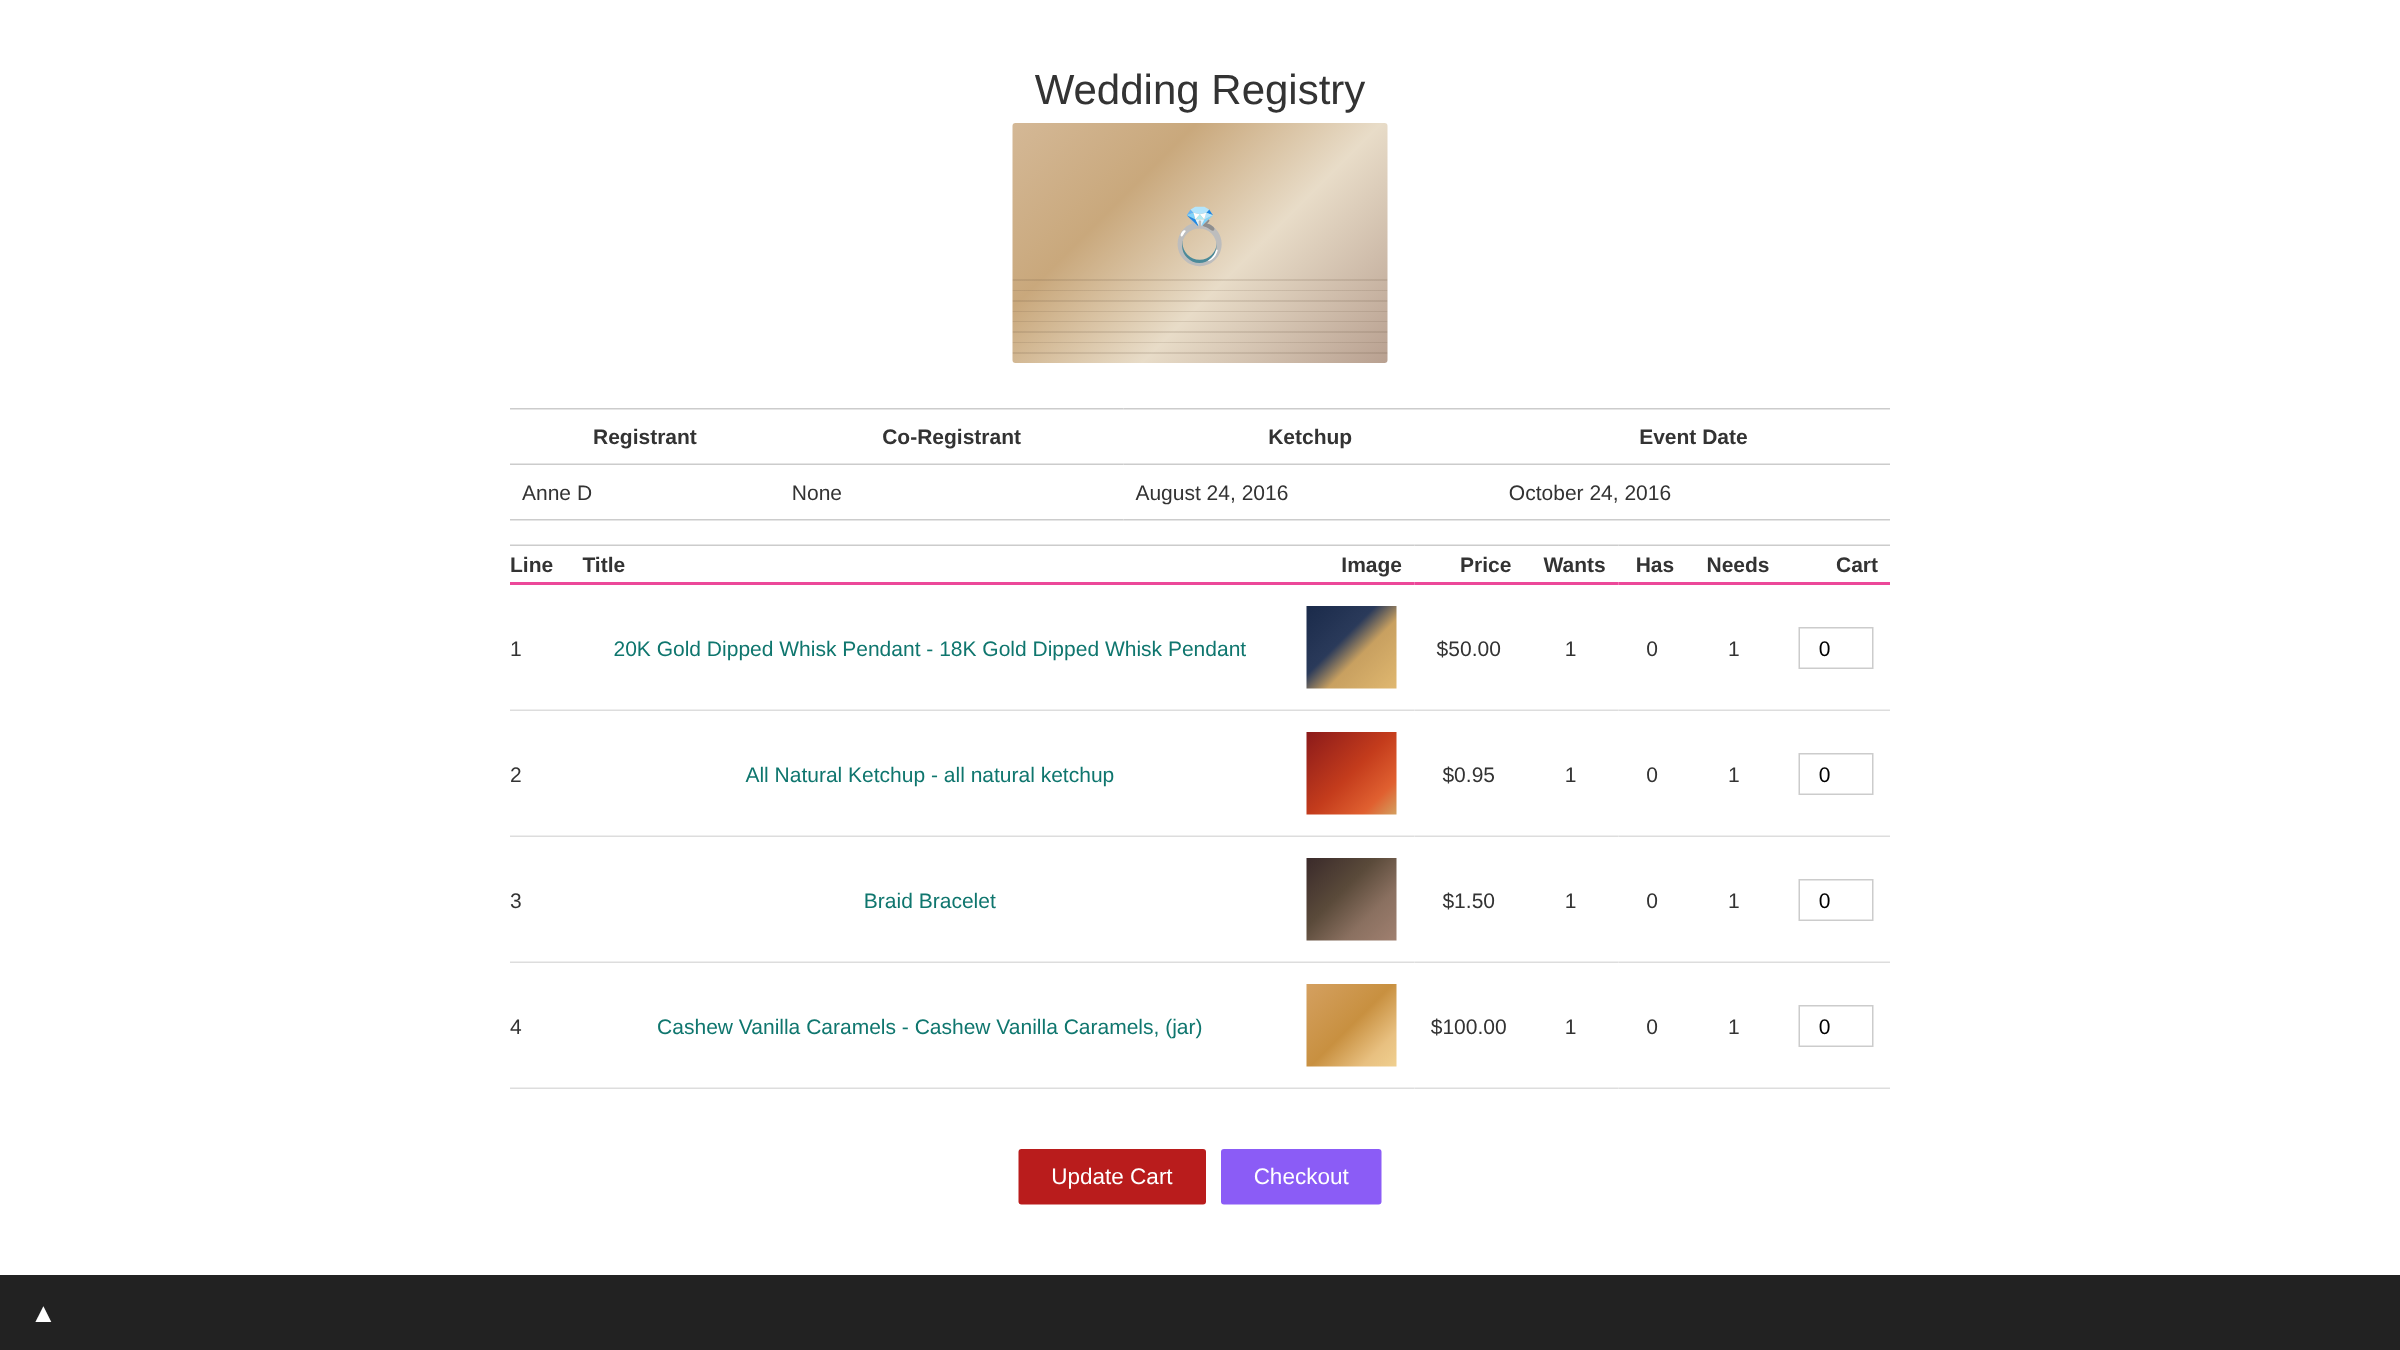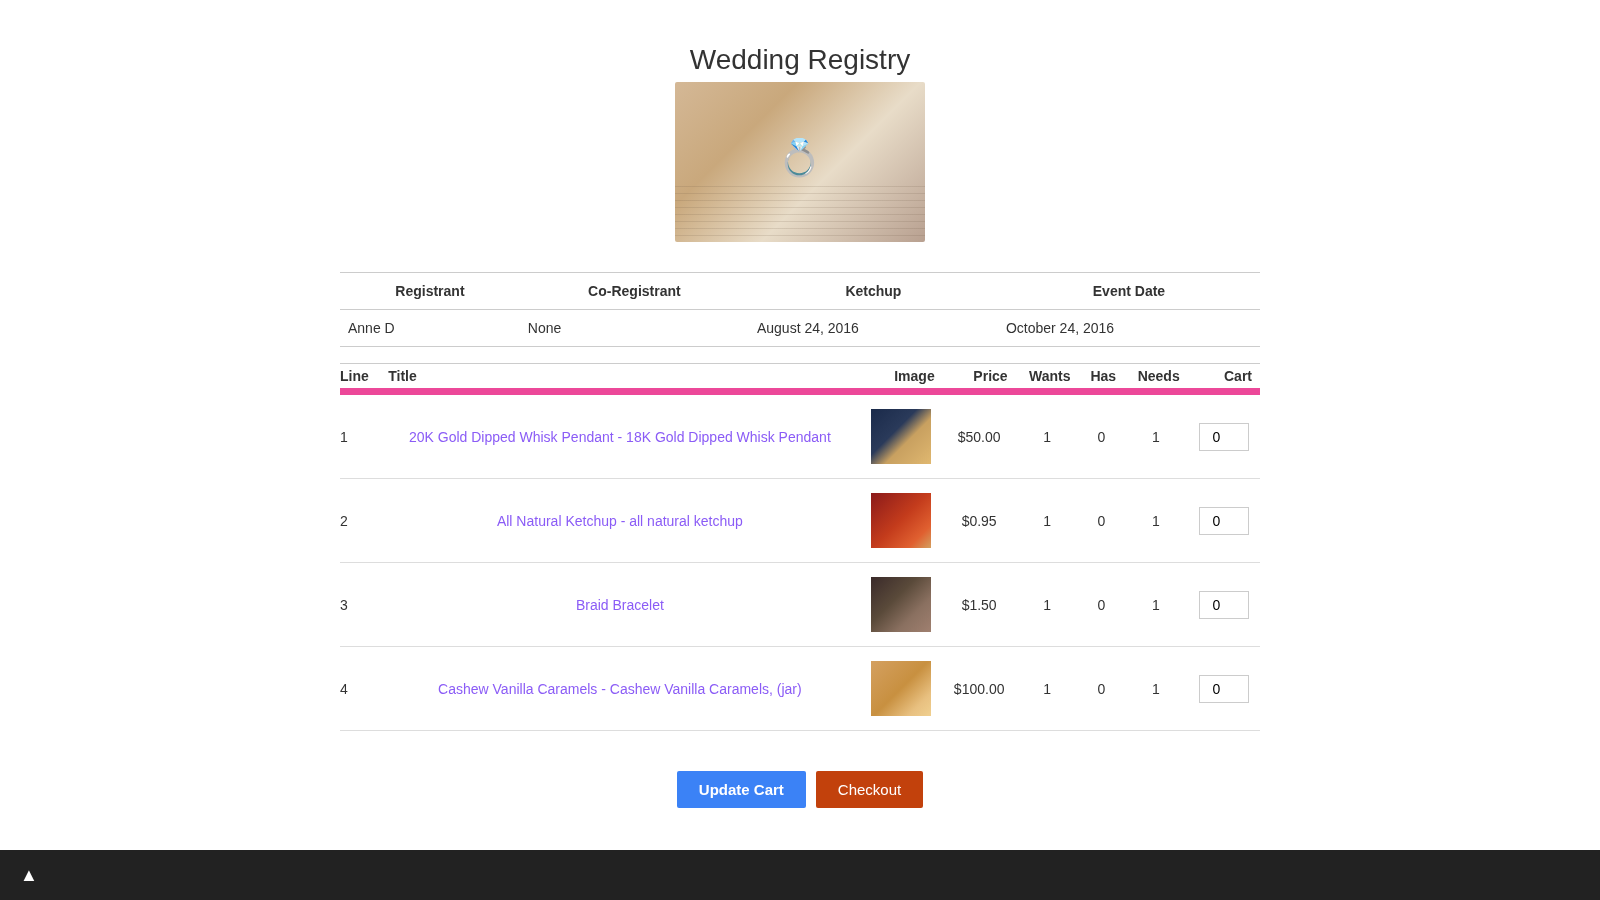--- a/index.html
+++ b/index.html
@@ -98,7 +98,7 @@
       font-size: 14px;
       padding: 4px 8px;
       border-top: 1px solid #ccc;
-      border-bottom: 7px solid #ec4899;
+      border-bottom: 2px solid #ec4899;
       color: #333;
     }
     .products-table th:first-child {

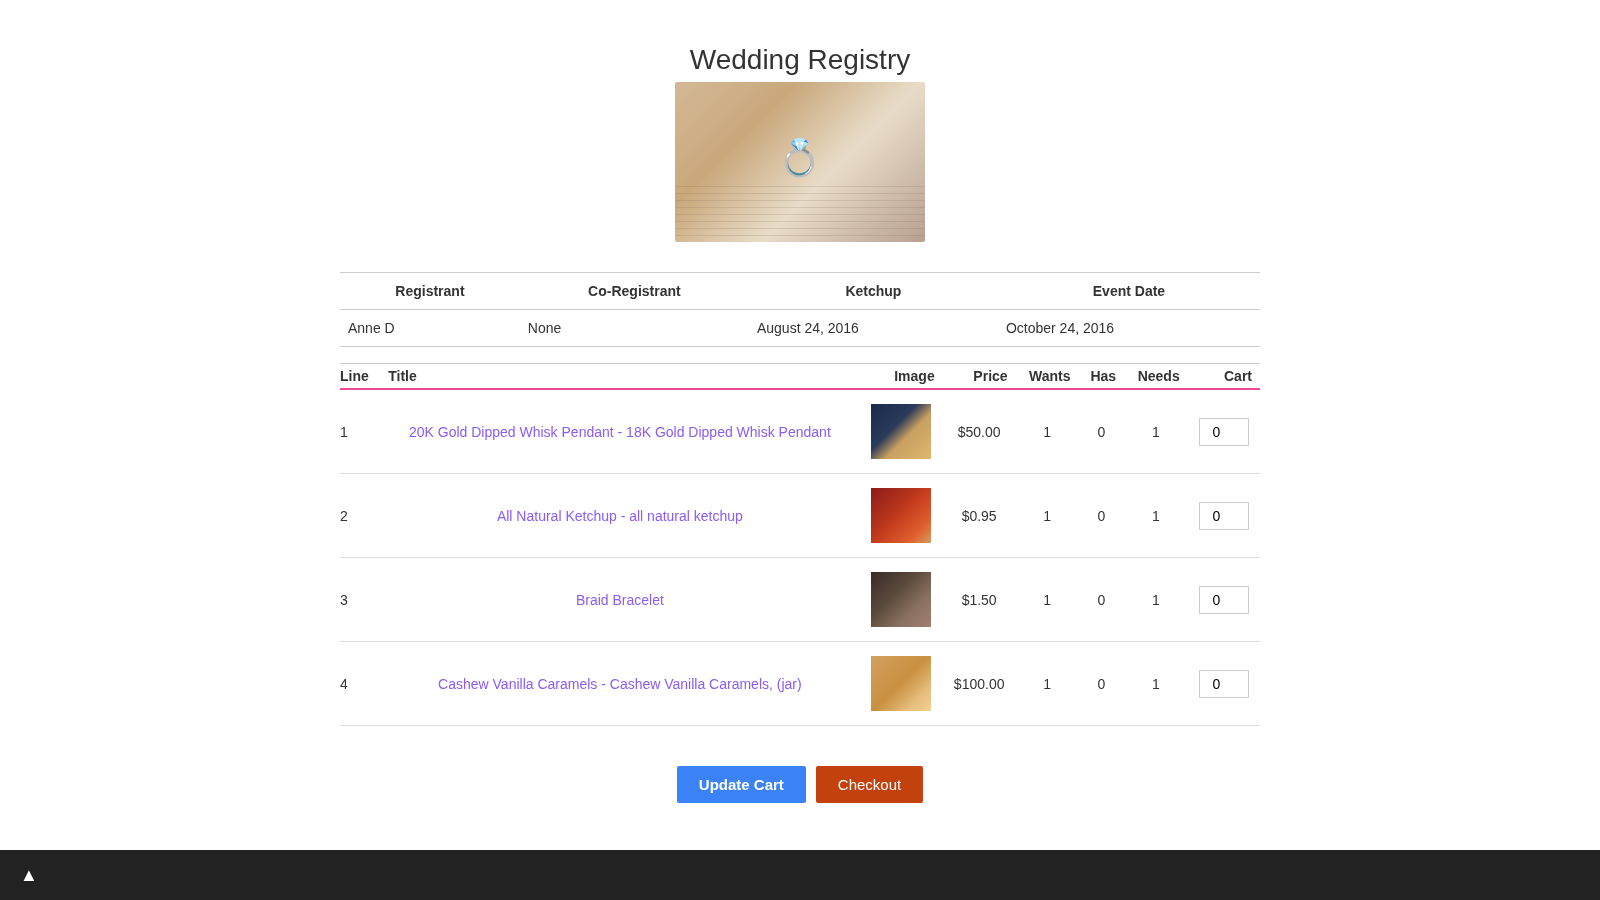--- a/index.html
+++ b/index.html
@@ -125,7 +125,7 @@
       padding-left: 0;
     }
     .product-link {
-      color: #8b5cf6;
+      color: #0f766e;
       text-decoration: none;
       cursor: pointer;
     }

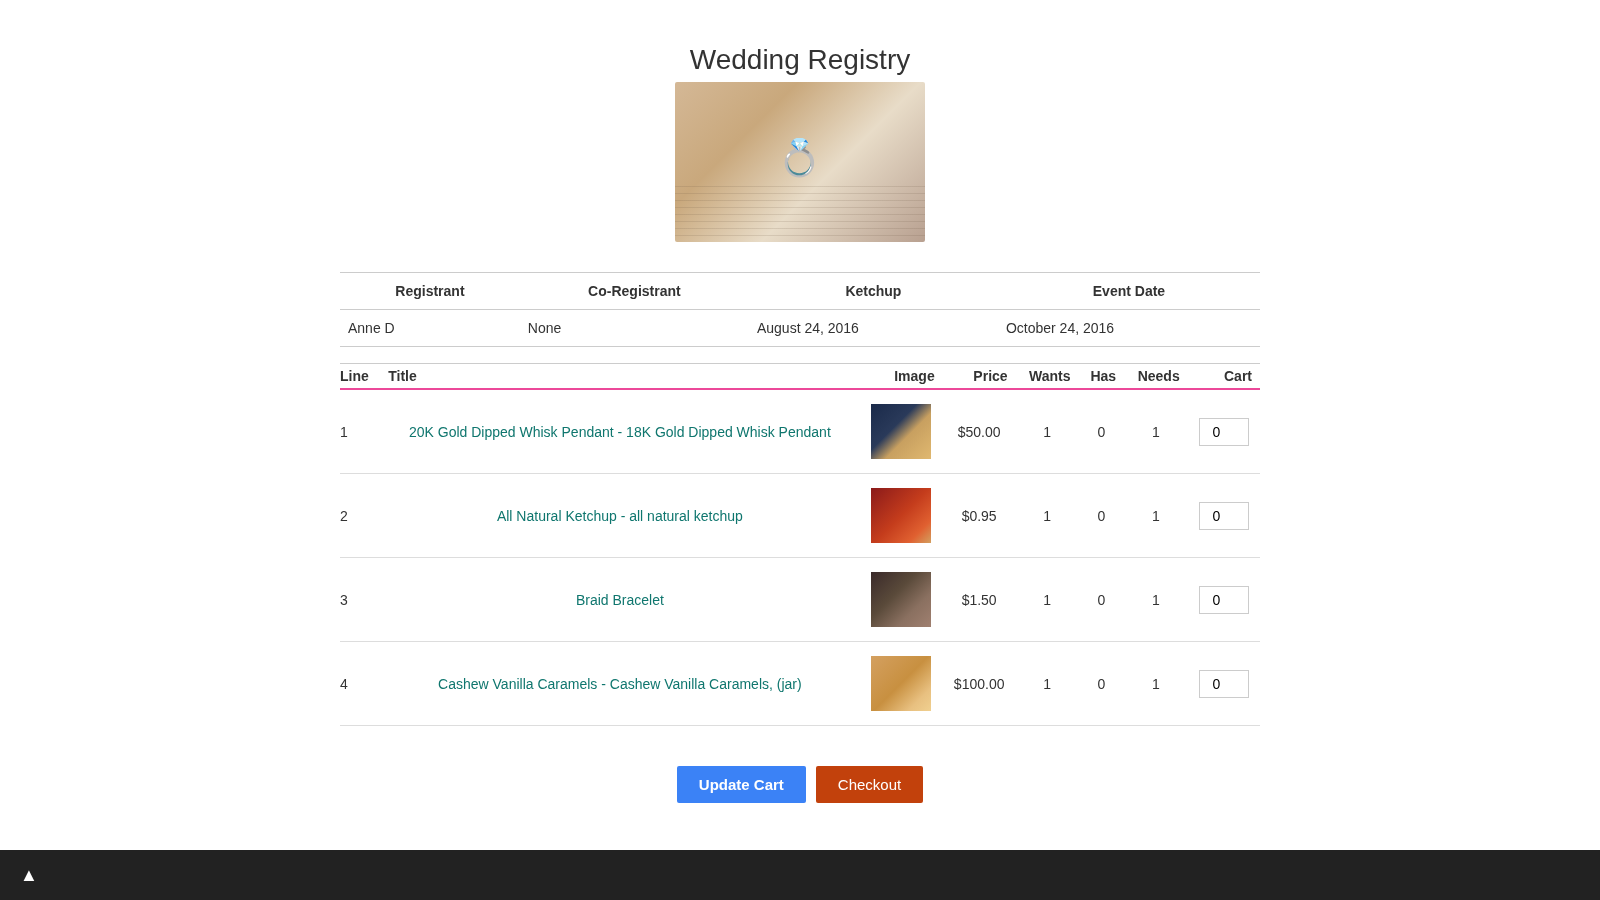--- a/index.html
+++ b/index.html
@@ -175,14 +175,13 @@
       padding: 20px 0;
     }
     .btn-update {
-      background-color: #3b82f6;
+      background-color: #b91c1c;
       color: #fff;
       border: none;
       padding: 10px 22px;
       font-size: 15px;
       cursor: pointer;
       border-radius: 2px;
-      font-weight: bold;
     }
     .btn-checkout {
       background-color: #c2410c;

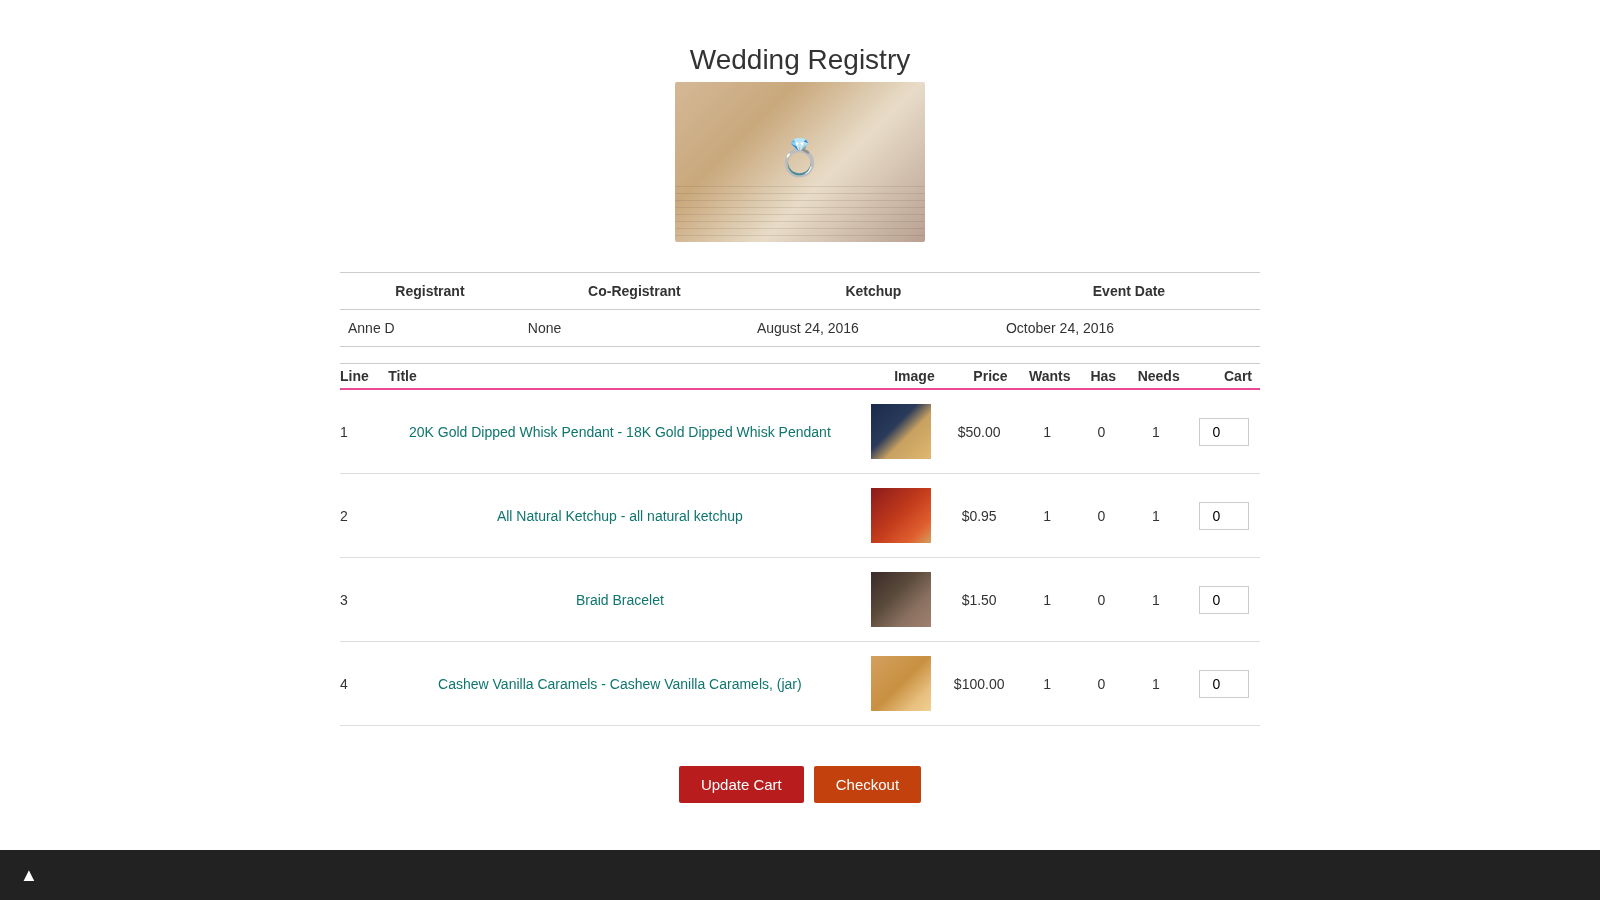--- a/index.html
+++ b/index.html
@@ -184,7 +184,7 @@
       border-radius: 2px;
     }
     .btn-checkout {
-      background-color: #c2410c;
+      background-color: #8b5cf6;
       color: #fff;
       border: none;
       padding: 10px 22px;

